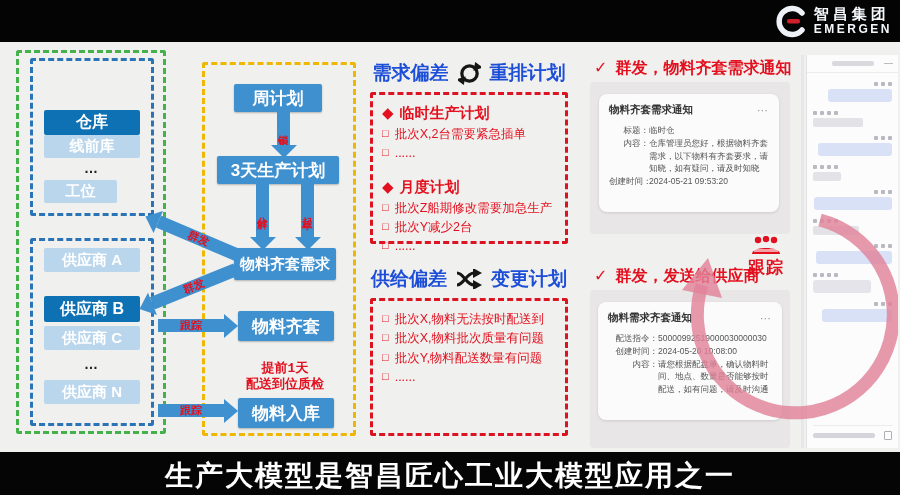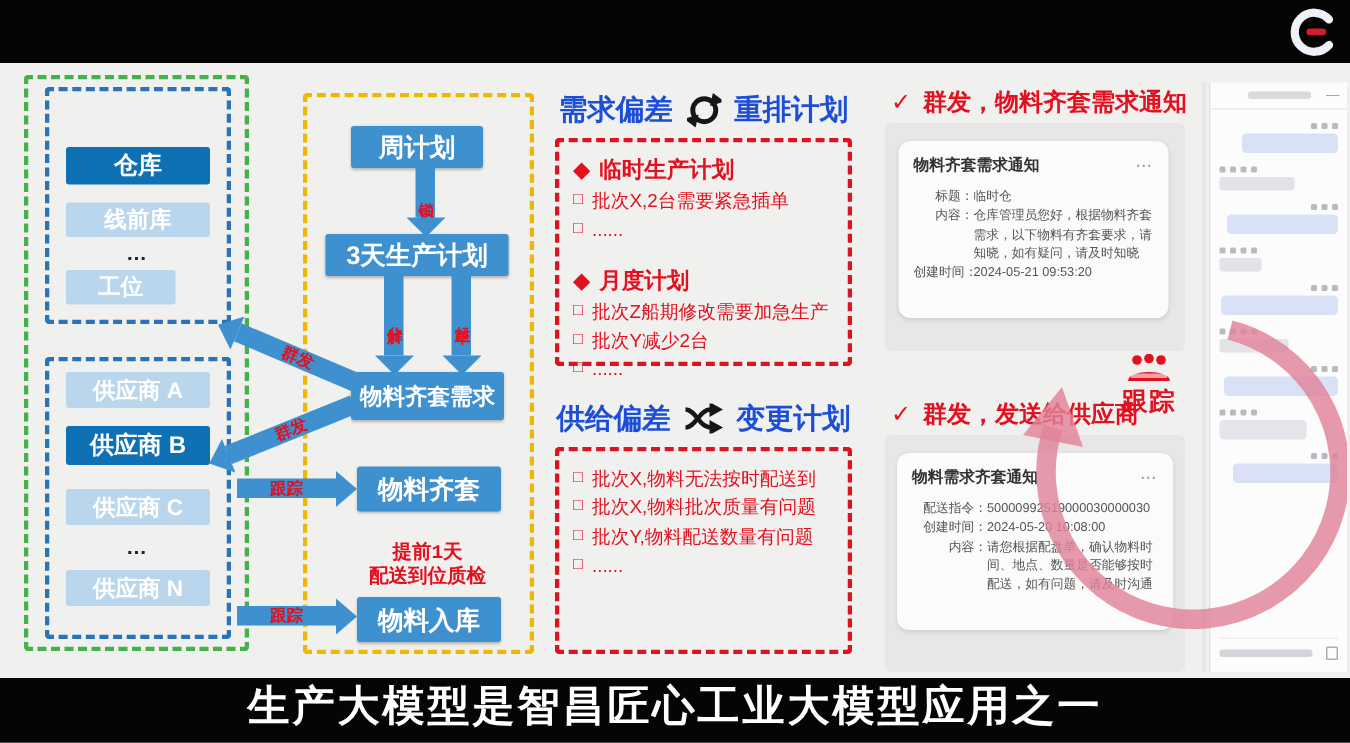--- a/index.html
+++ b/index.html
@@ -103,6 +103,10 @@
         <path d="M28 9 A13 13 0 1 0 28 26" stroke="#eef2f8" stroke-width="5.5" fill="none" stroke-linecap="round"></path>
         <rect x="13" y="15" width="13" height="4.5" rx="2" fill="#cf1f2c"></rect>
       </svg>
+      <div class="logo-text">
+        <div class="logo-company">智昌集团</div>
+        <div class="logo-brand">EMERGEN</div>
+      </div>
     </div>
   </div>
 

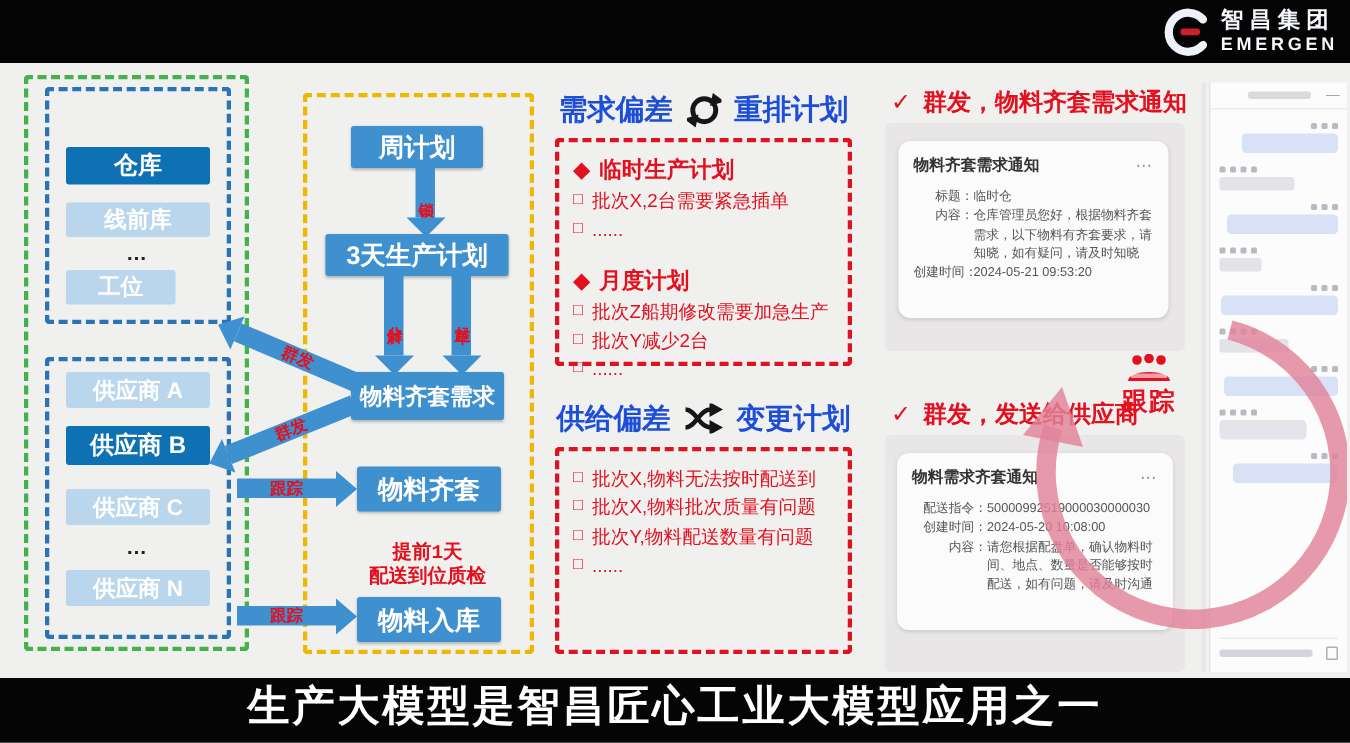--- a/index.html
+++ b/index.html
@@ -29,7 +29,7 @@
   .lb, .db, .flowbox { position:absolute; display:flex; align-items:center; justify-content:center;
         color:#fff; font-weight:bold; border-radius:2px; }
   .lb { background:#b9d6ec; font-size:15px; }
-  .db { background:#0e71b3; font-size:15px; }
+  .db { background:#0e71b3; font-size:15px;margin-top:12px; }
   .flowbox { background:#3f90cf; box-shadow:0 1px 2px rgba(0,0,0,.25); }
   .dots { position:absolute; color:#222; font-weight:bold; font-size:14px; letter-spacing:2px; }
 

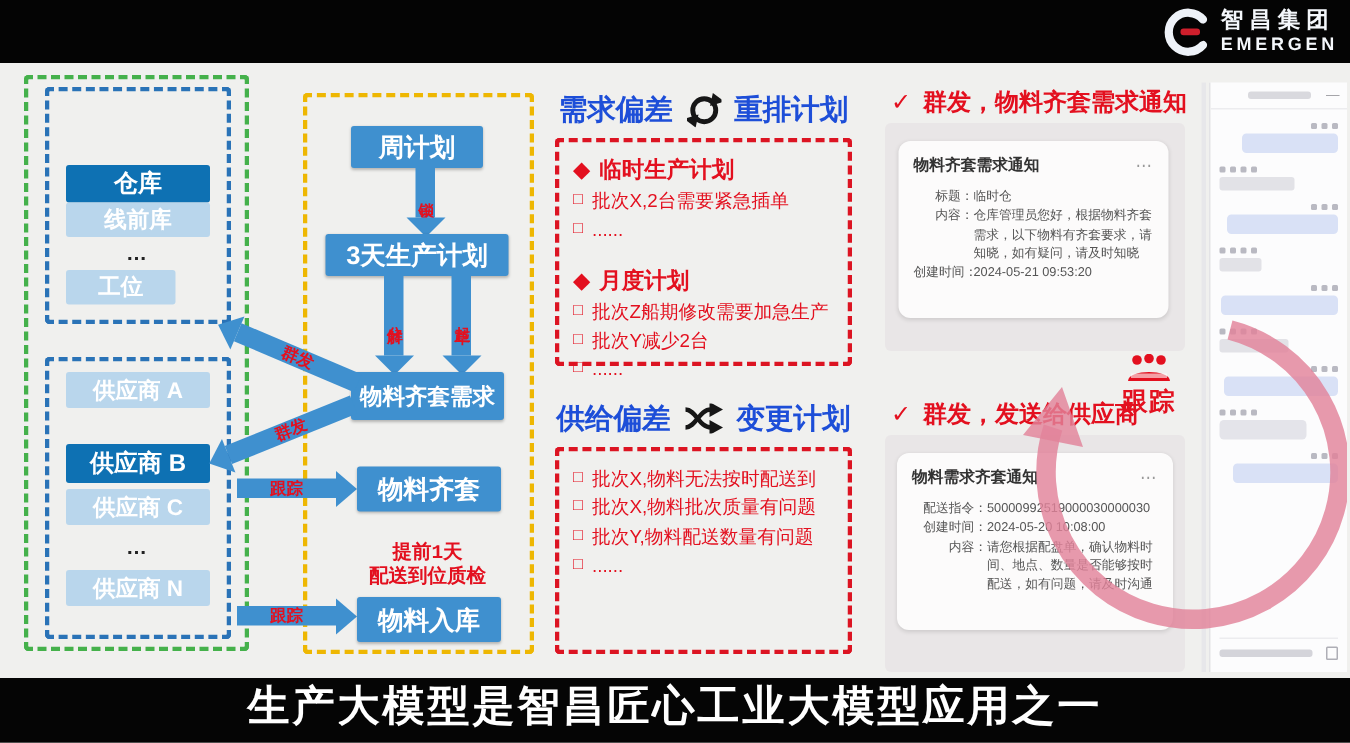--- a/index.html
+++ b/index.html
@@ -14,7 +14,7 @@
   .logo-company { color:#f4f7fb; font-size:15px; font-weight:bold; letter-spacing:4px; }
   .logo-brand { color:#f4f7fb; font-size:12px; font-weight:bold; letter-spacing:2.5px; }
   .bottombar { position:absolute; left:0; top:452px; width:900px; height:43px; background:#050505;
-               display:flex; align-items:flex-start; justify-content:center; }
+               display:flex; align-items:flex-end; justify-content:center; }
   .caption { color:#fff; font-size:28px; font-weight:bold; letter-spacing:2px; }
 
   

